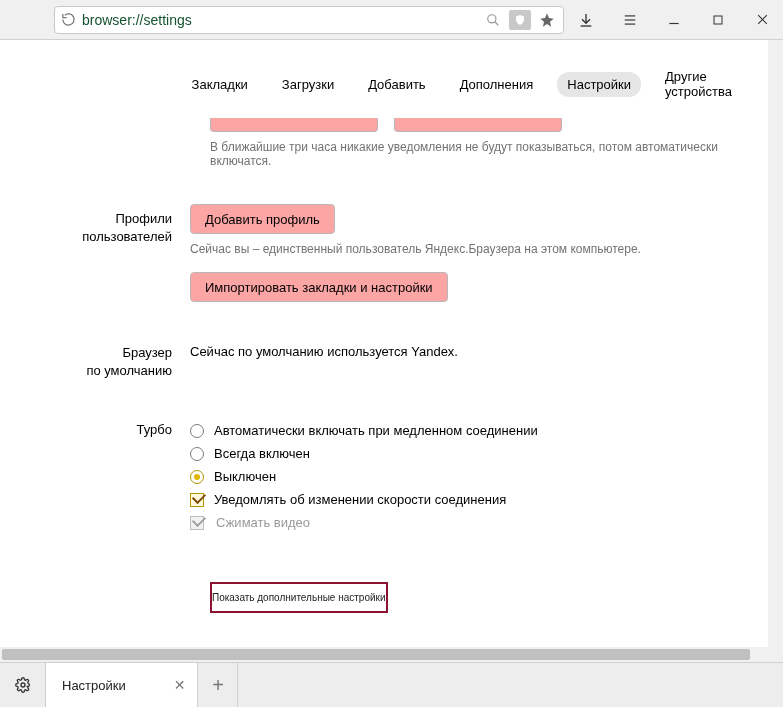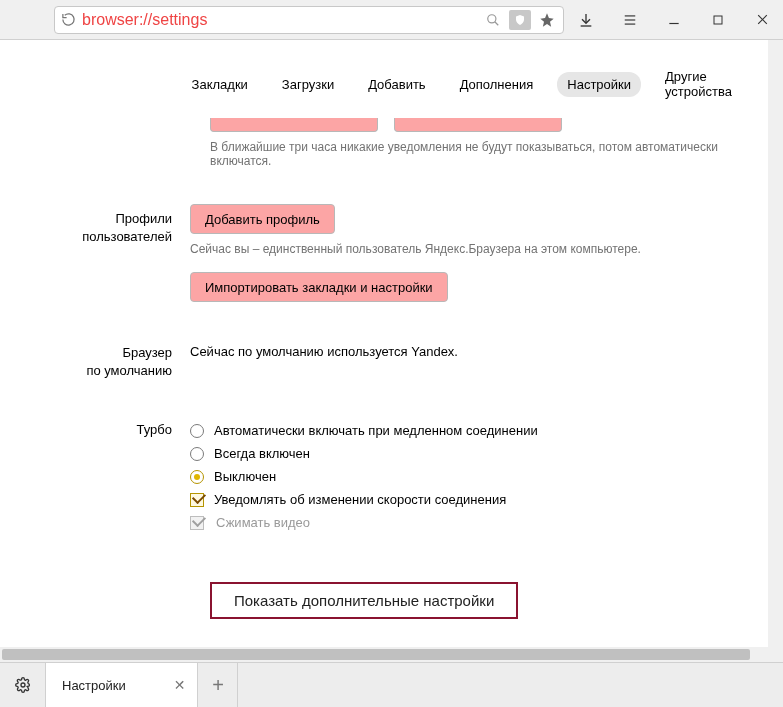--- a/index.html
+++ b/index.html
@@ -40,8 +40,8 @@
     flex: 1;
     border: none;
     outline: none;
-    font-size: 16px;
-    color: #ef4444;
+    font-size: 14px;
+    color: #14532d;
     padding: 0 6px;
     background: transparent;
   }

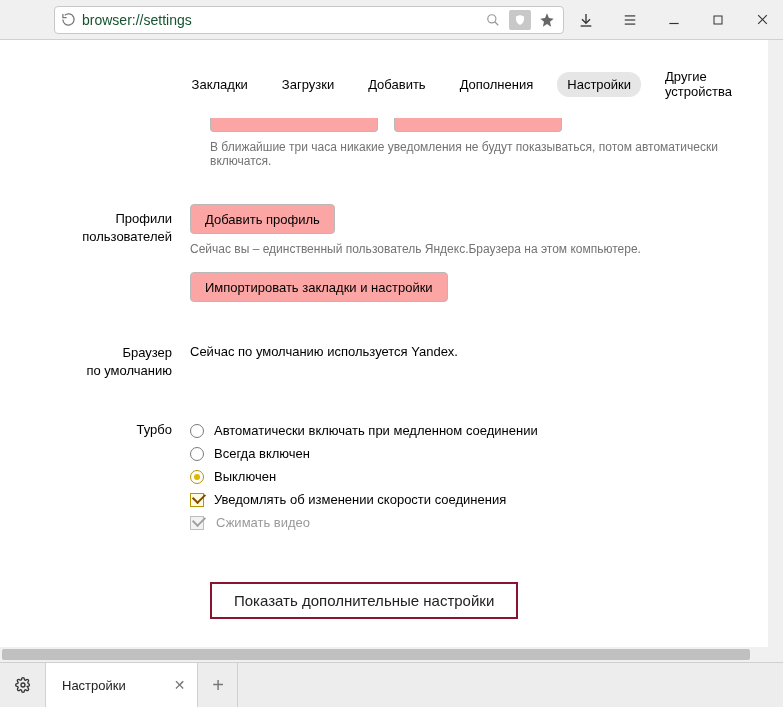--- a/index.html
+++ b/index.html
@@ -146,8 +146,8 @@
 
   .show-more-link {
     display:inline-block; margin-top:44px; margin-left:210px;
-    color:#222; font-size:15px; cursor:pointer;
-    border:2px solid #8a1330; padding:8px 22px;
+    color:#222; font-size:10px; cursor:pointer;
+    border:2px solid #8a1330; padding:8px 0;
   }
 
   

